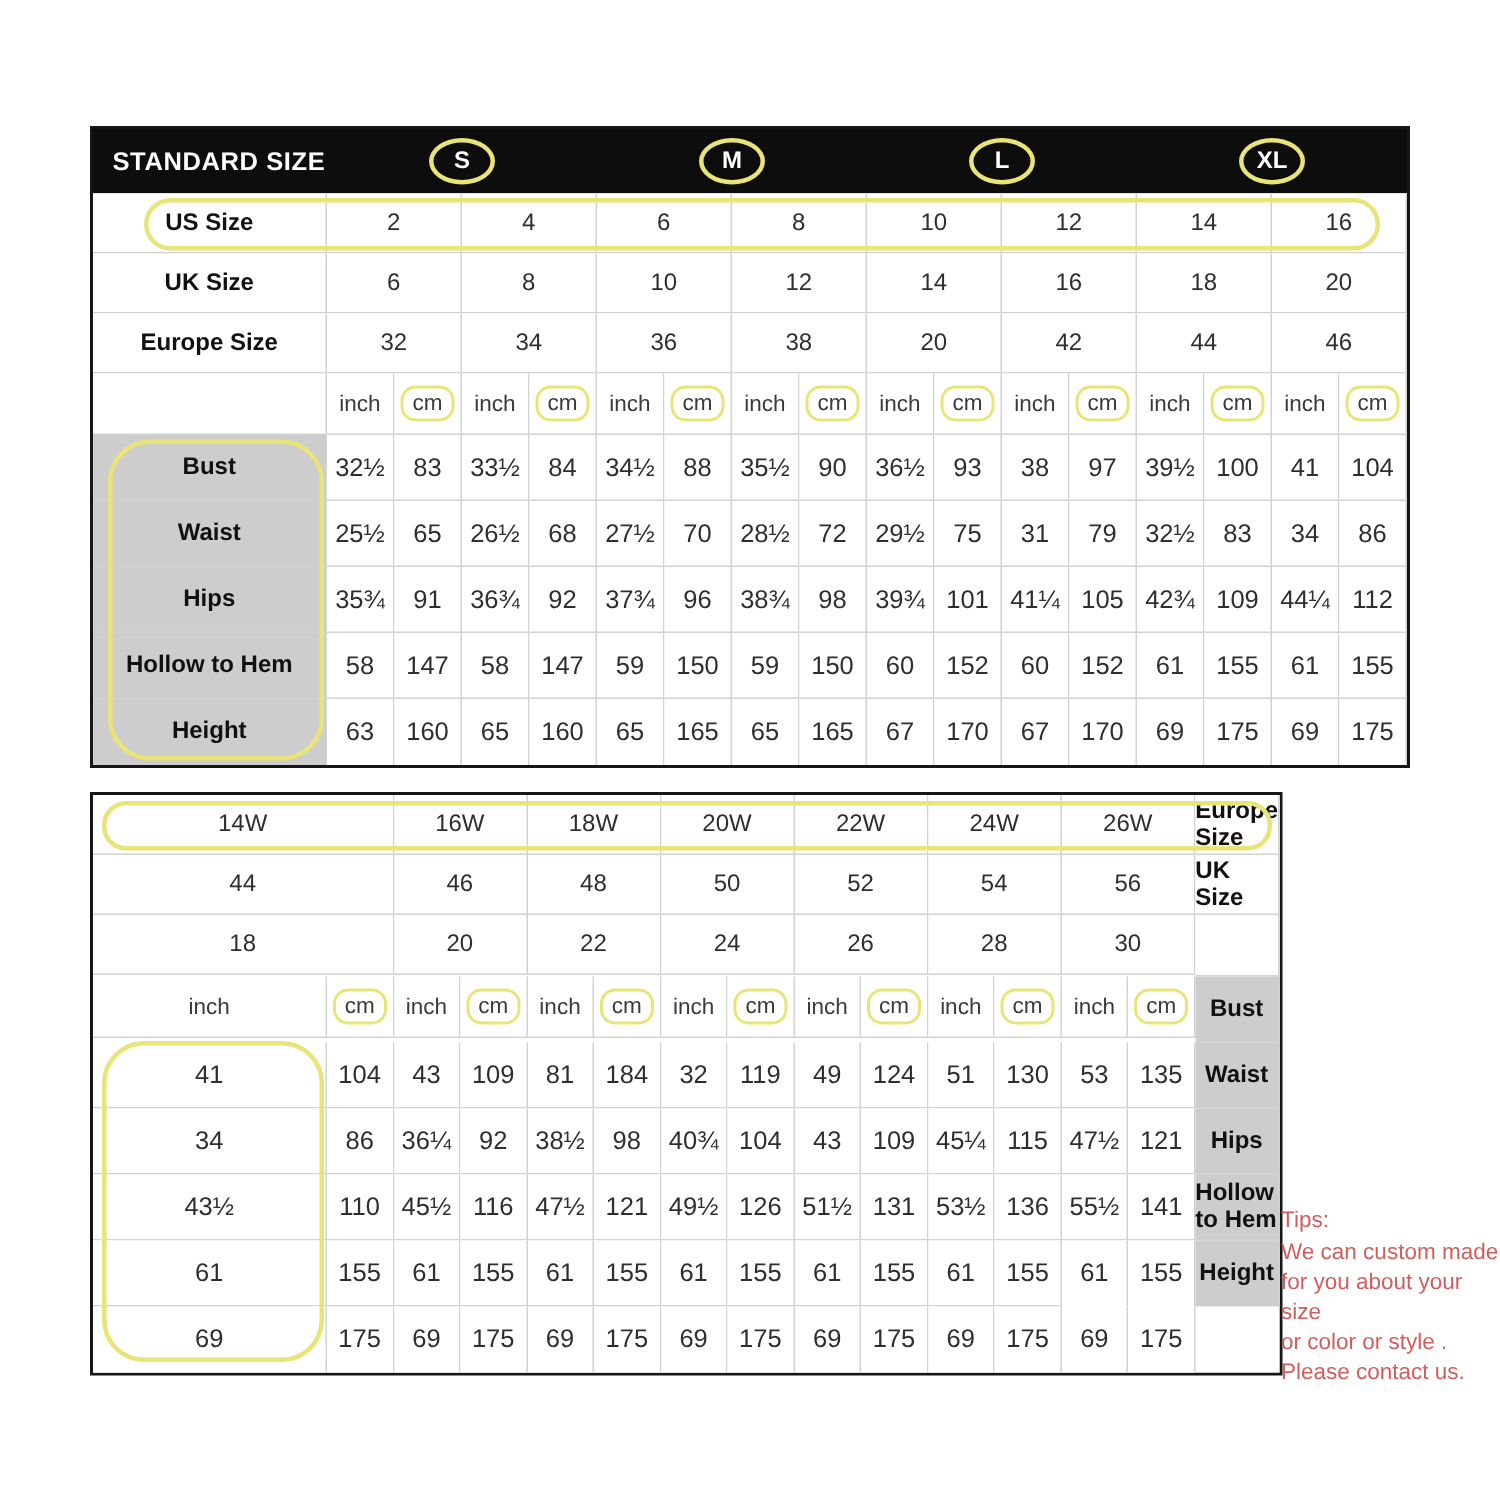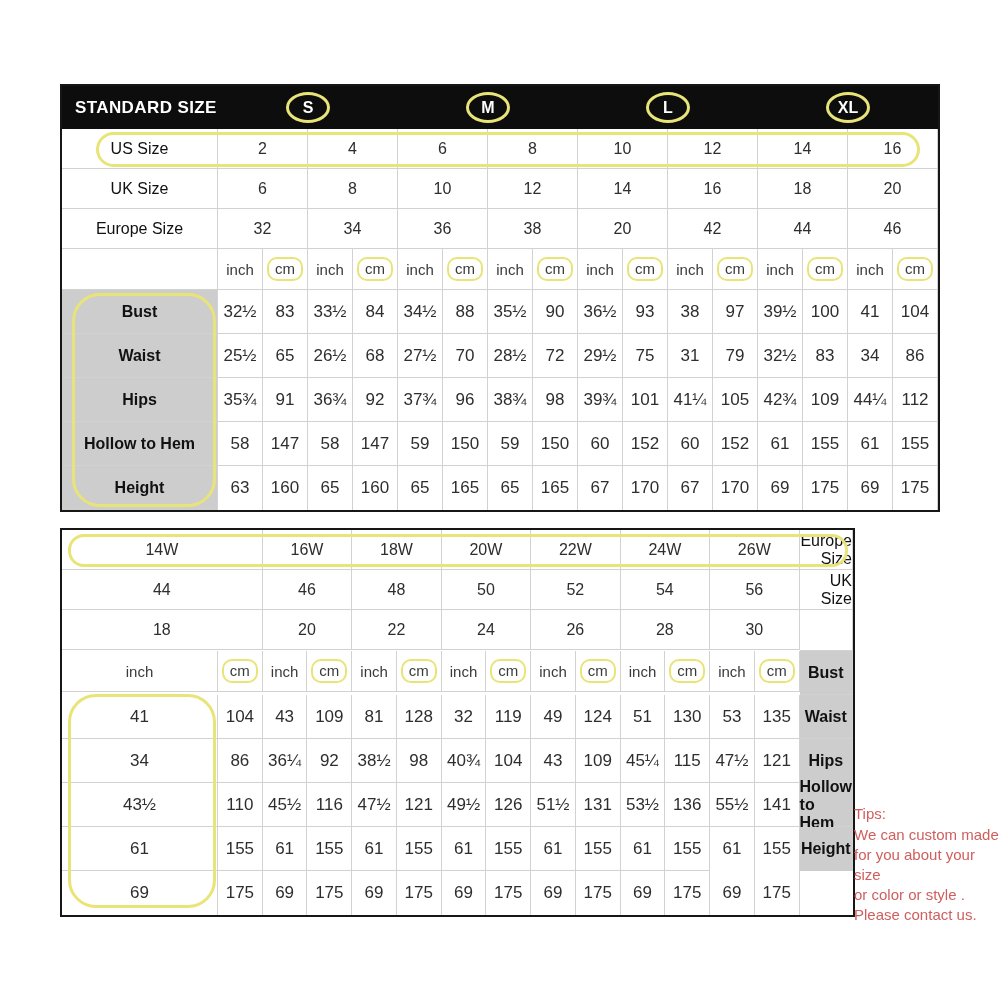--- a/index.html
+++ b/index.html
@@ -29,7 +29,7 @@
   .grid-plus{grid-template-columns:156px repeat(14,1fr);}
   .cell{display:flex;align-items:center;justify-content:center;border-right:1px solid #d2d2d2;border-bottom:1px solid #d2d2d2;color:#2e2e2e;background:#fff;}
   .cell:nth-last-child(-n+17){border-bottom:none;}
-  .hlabel{height:40px;font-weight:normal;font-size:16px;color:#111;text-align:right;}
+  .hlabel{height:40px;font-weight:bold;font-size:16px;color:#111;}
   .hval{height:40px;grid-column:span 2;font-size:16px;}
   .unit{height:41px;font-size:15px;color:#3a3a3a;}
   .cm-box{border:2.5px solid var(--annot);border-radius:10px;padding:1px 6px;line-height:1.25;text-align:center;}

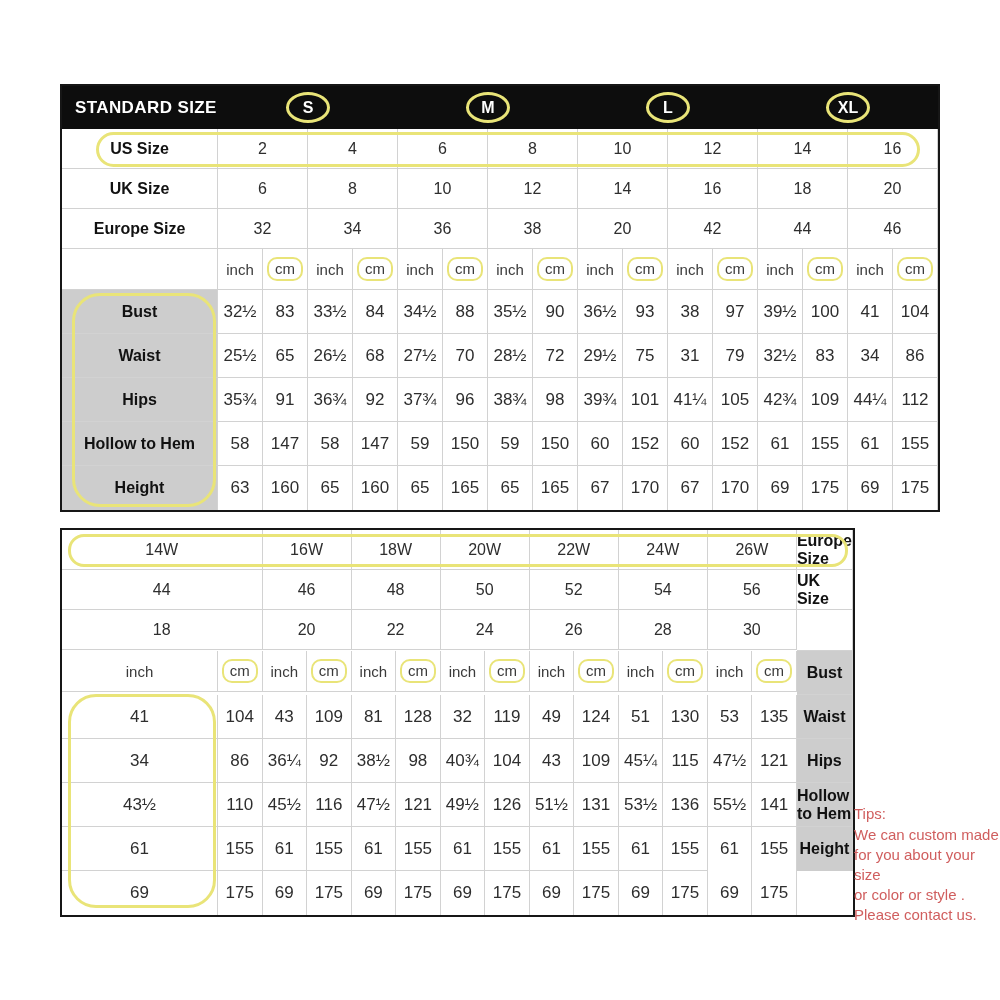--- a/index.html
+++ b/index.html
@@ -281,7 +281,7 @@
         <div class="cell mval">43</div>
         <div class="cell mval">109</div>
         <div class="cell mval">81</div>
-        <div class="cell mval">128</div>
+        <div class="cell mval">184</div>
         <div class="cell mval">32</div>
         <div class="cell mval">119</div>
         <div class="cell mval">49</div>

